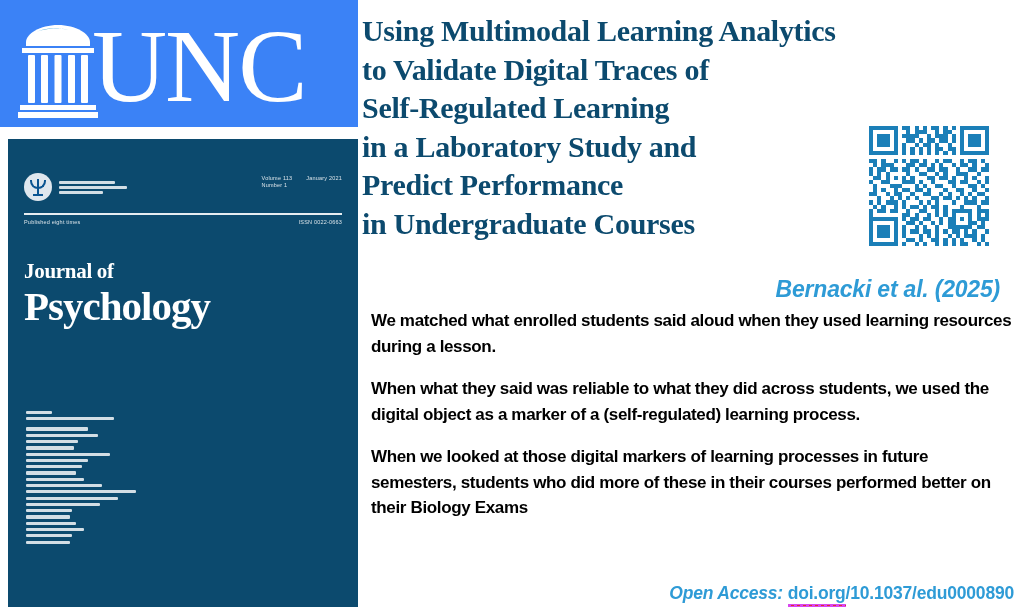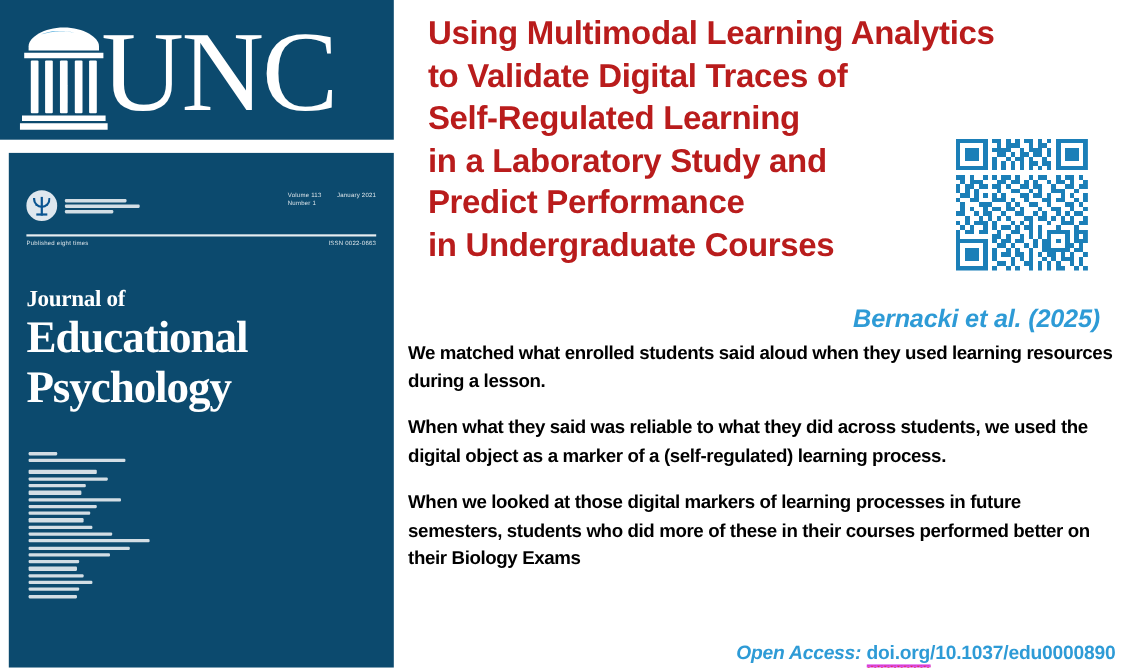--- a/index.html
+++ b/index.html
@@ -20,7 +20,7 @@
     position: absolute;
     left: 0; top: 0;
     width: 358px; height: 127px;
-    background: #0c4a6e;
+    background: #3b82f6;
     overflow: hidden;
   }
   #oldwell-icon {

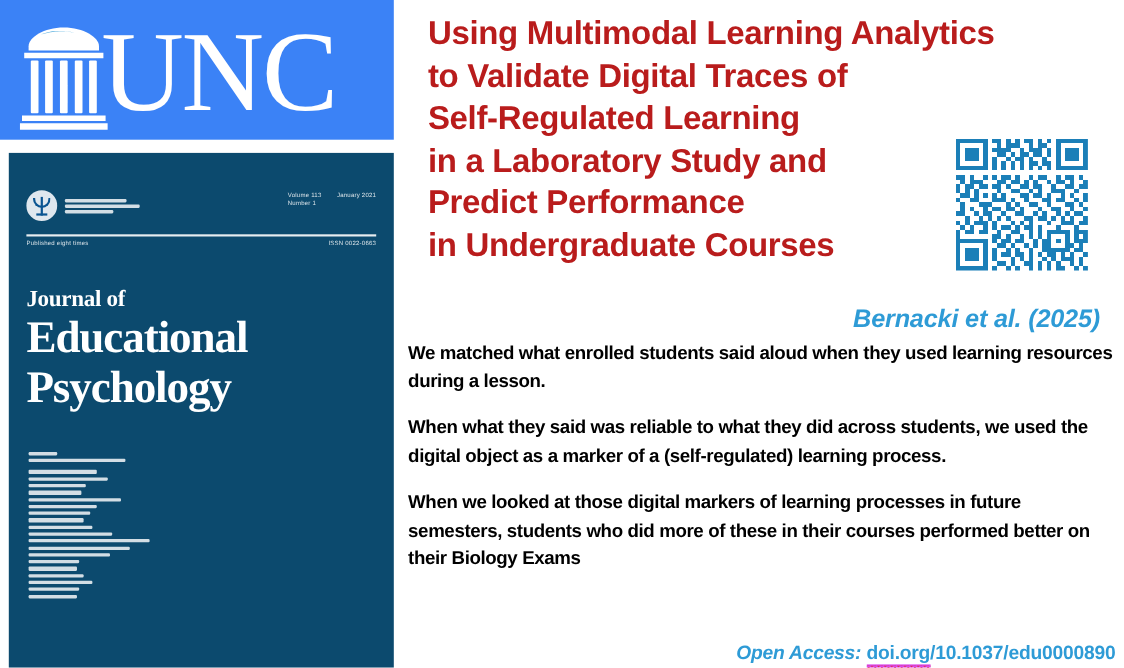--- a/index.html
+++ b/index.html
@@ -172,13 +172,14 @@
   
   #title-block {
     position: absolute;
-    left: 389px; top: 12px;
+    left: 362px; top: 12px;
     width: 520px;
-    color: #b91c1c;
+    color: #0c4a6e;
     font-weight: 700;
     font-size: 30px;
     line-height: 38.5px;
     letter-spacing: -0.3px;
+    font-family: Liberation Serif, serif;
   }
   #title-block .tline { display: block; white-space: nowrap; }
 

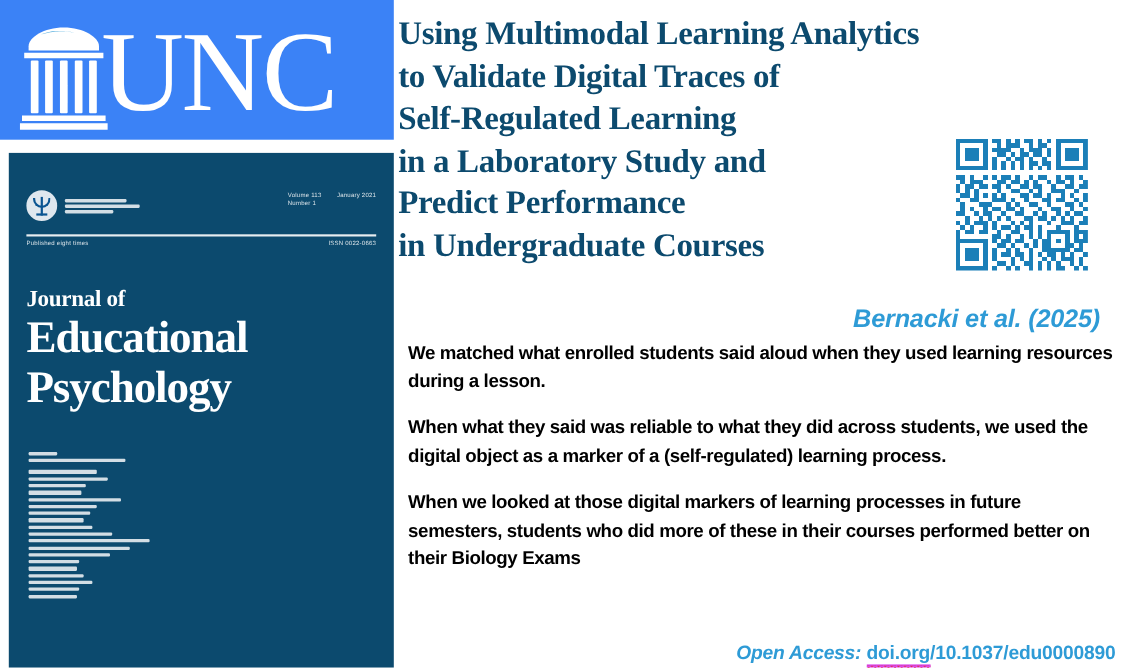--- a/index.html
+++ b/index.html
@@ -299,7 +299,6 @@
 
     <div id="cover-title">
       <span class="line-small">Journal of</span>
-      <span class="line-big">Educational</span>
       <span class="line-big">Psychology</span>
     </div>
 

